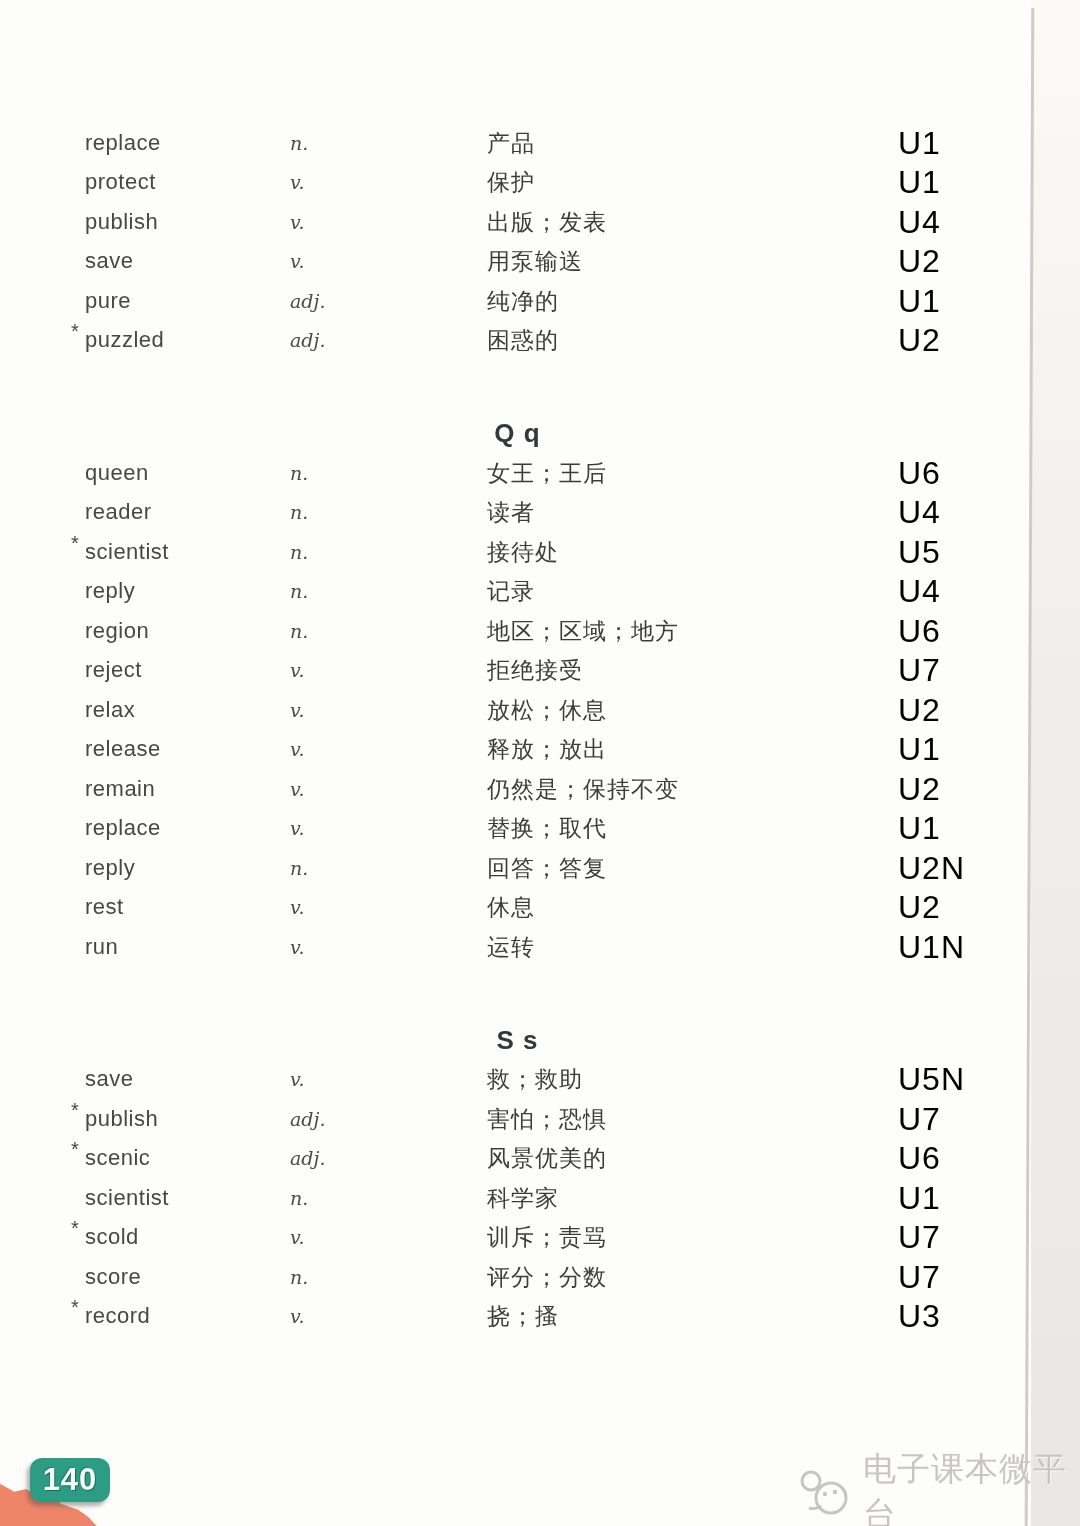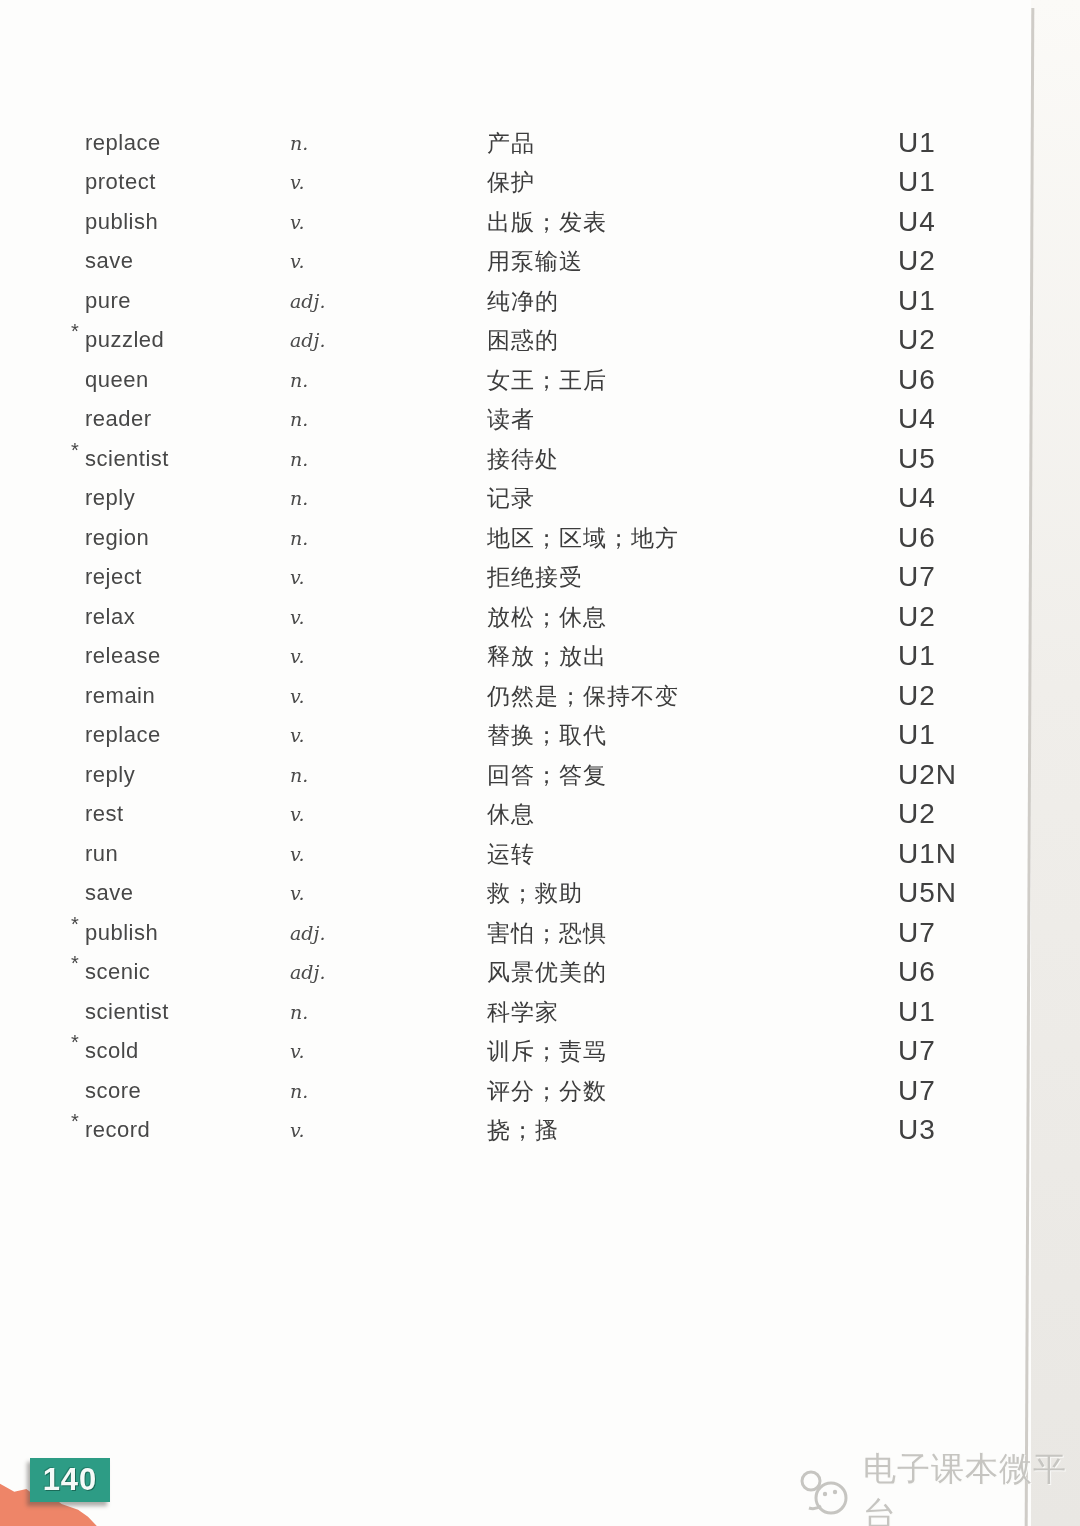--- a/index.html
+++ b/index.html
@@ -22,7 +22,7 @@
          font-size:19px;color:#4a4a4a;}
   .c-def{left:487px;font-size:23px;color:#3c3c3c;
          font-family:"DejaVu Sans",sans-serif;letter-spacing:1px;}
-  .c-unit{left:898px;font-size:28px;color:#404040;letter-spacing:1px;}
+  .c-unit{left:898px;font-size:32px;color:#000000;letter-spacing:1px;}
   
   .edge-line{position:absolute;left:1028px;top:8px;width:3px;height:1518px;
              background:#cfccc7;transform:rotate(.25deg);z-index:1;}

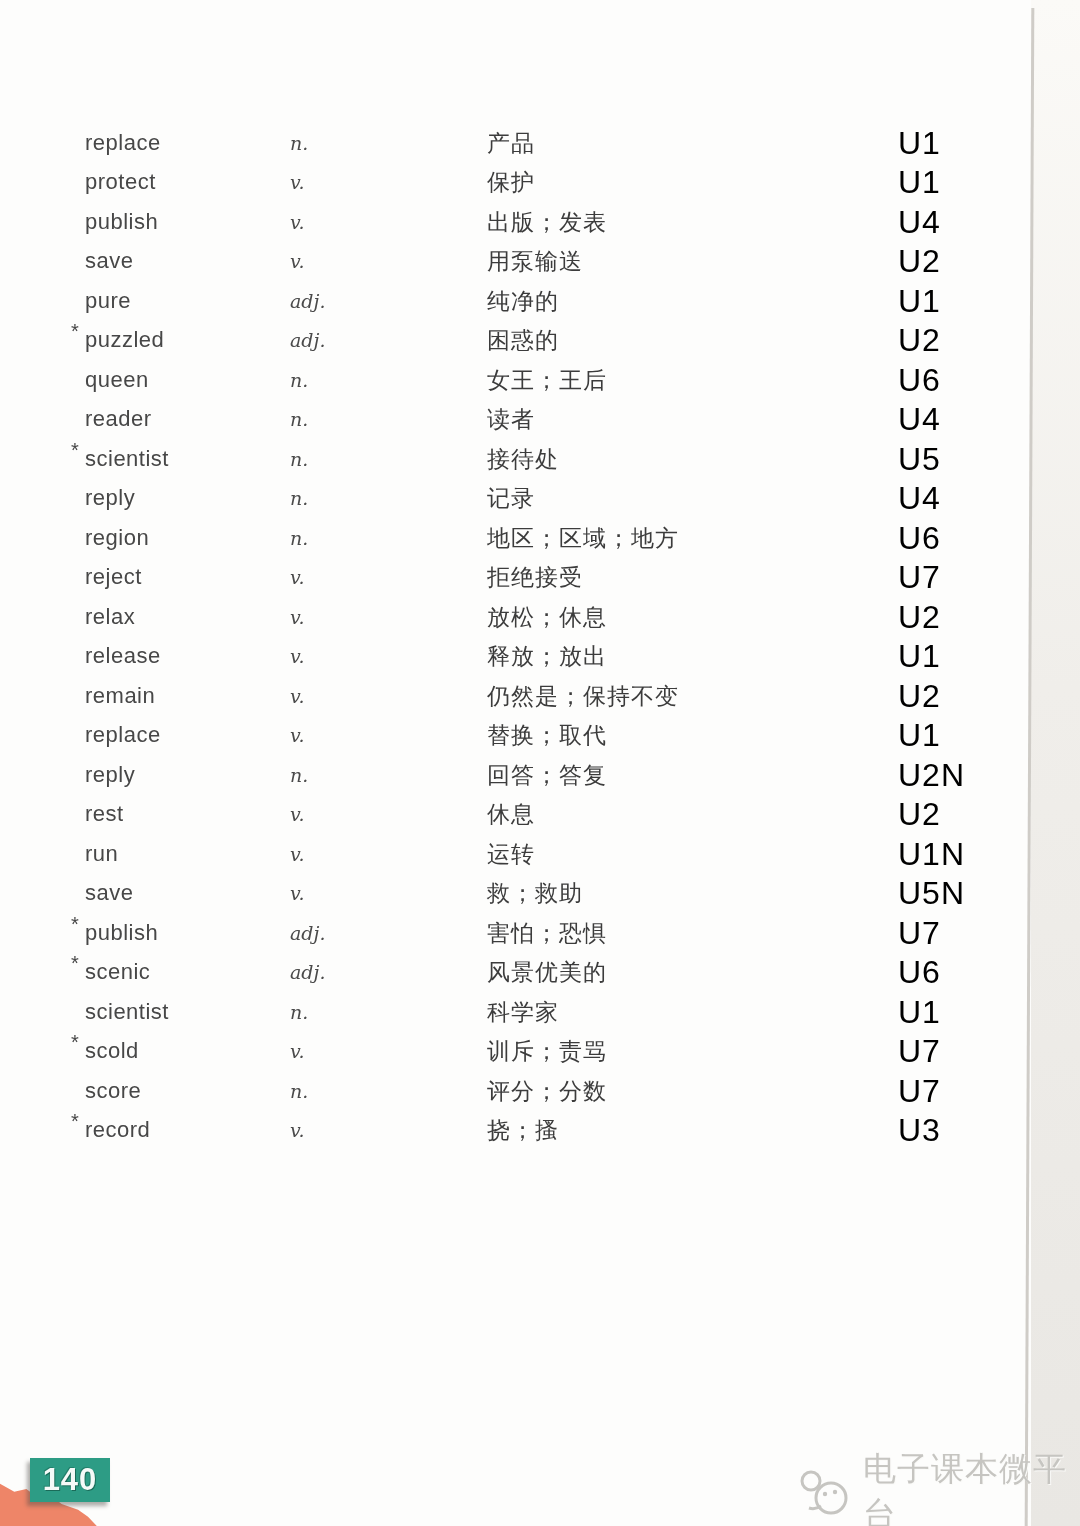--- a/index.html
+++ b/index.html
@@ -94,6 +94,7 @@
         <div class="cell c-def">困惑的</div>
         <div class="cell c-unit">U2</div>
       </div>
+      <div class="section-header">Q q</div>
       <div class="row">
         <div class="cell c-word"><span class="star"></span><span>queen</span></div>
         <div class="cell c-pos">n.</div>

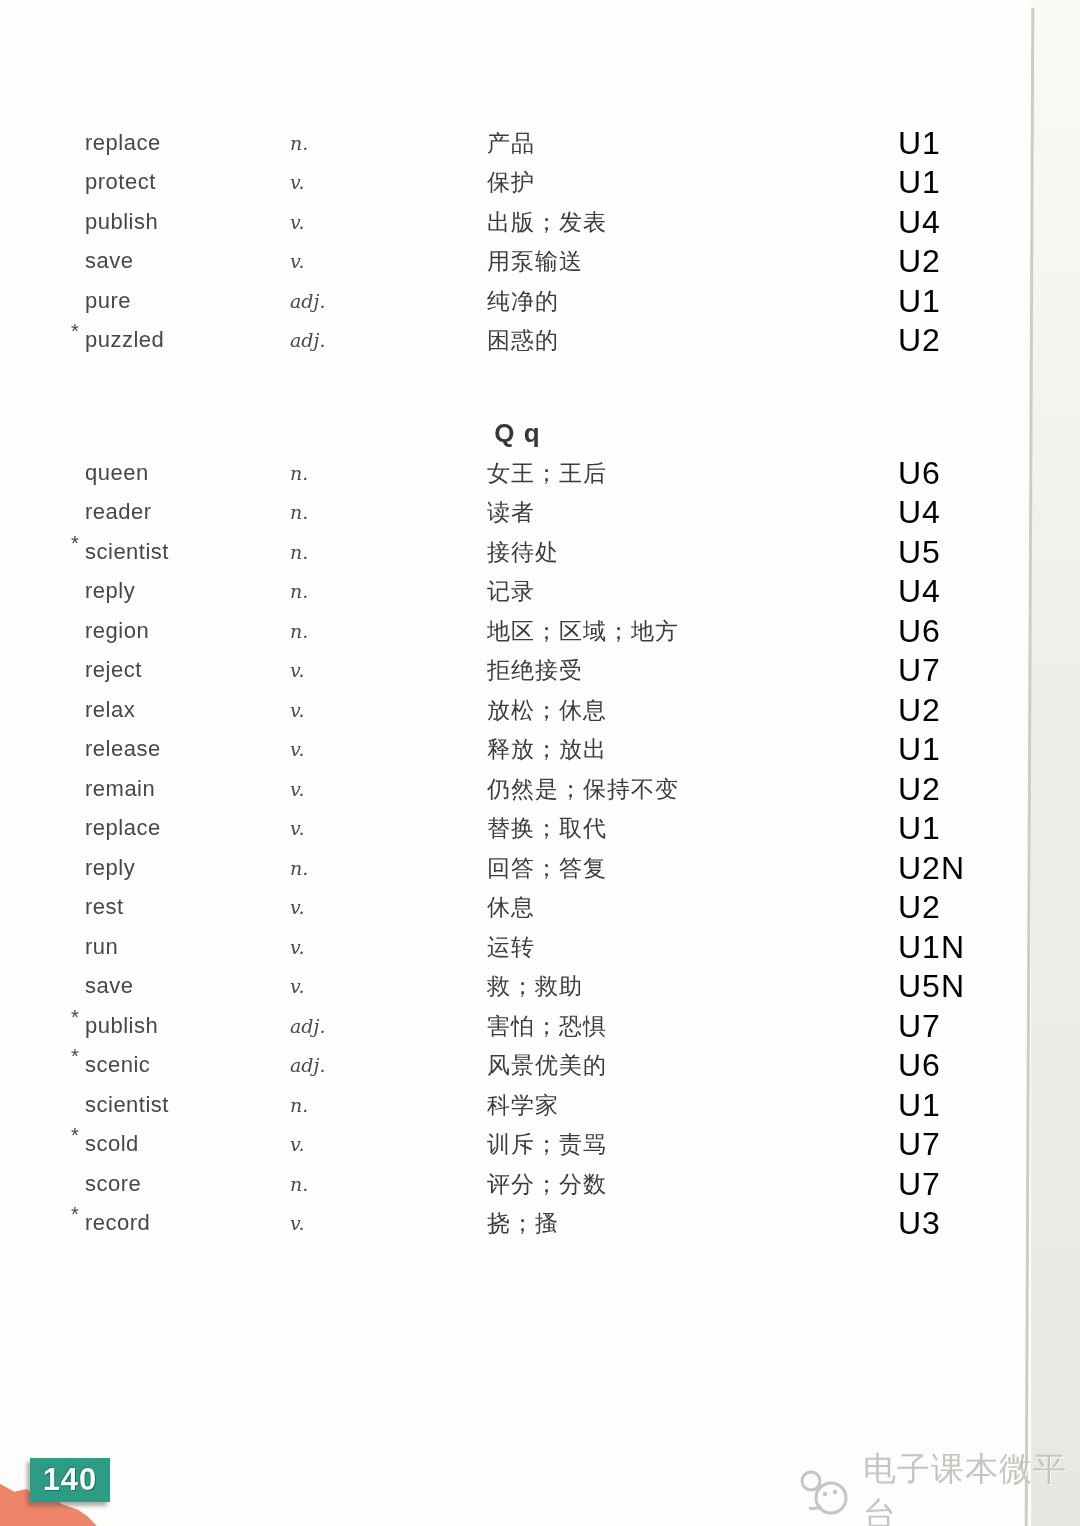--- a/index.html
+++ b/index.html
@@ -173,6 +173,7 @@
         <div class="cell c-def">运转</div>
         <div class="cell c-unit">U1N</div>
       </div>
+      <div class="section-header">S s</div>
       <div class="row">
         <div class="cell c-word"><span class="star"></span><span>save</span></div>
         <div class="cell c-pos">v.</div>

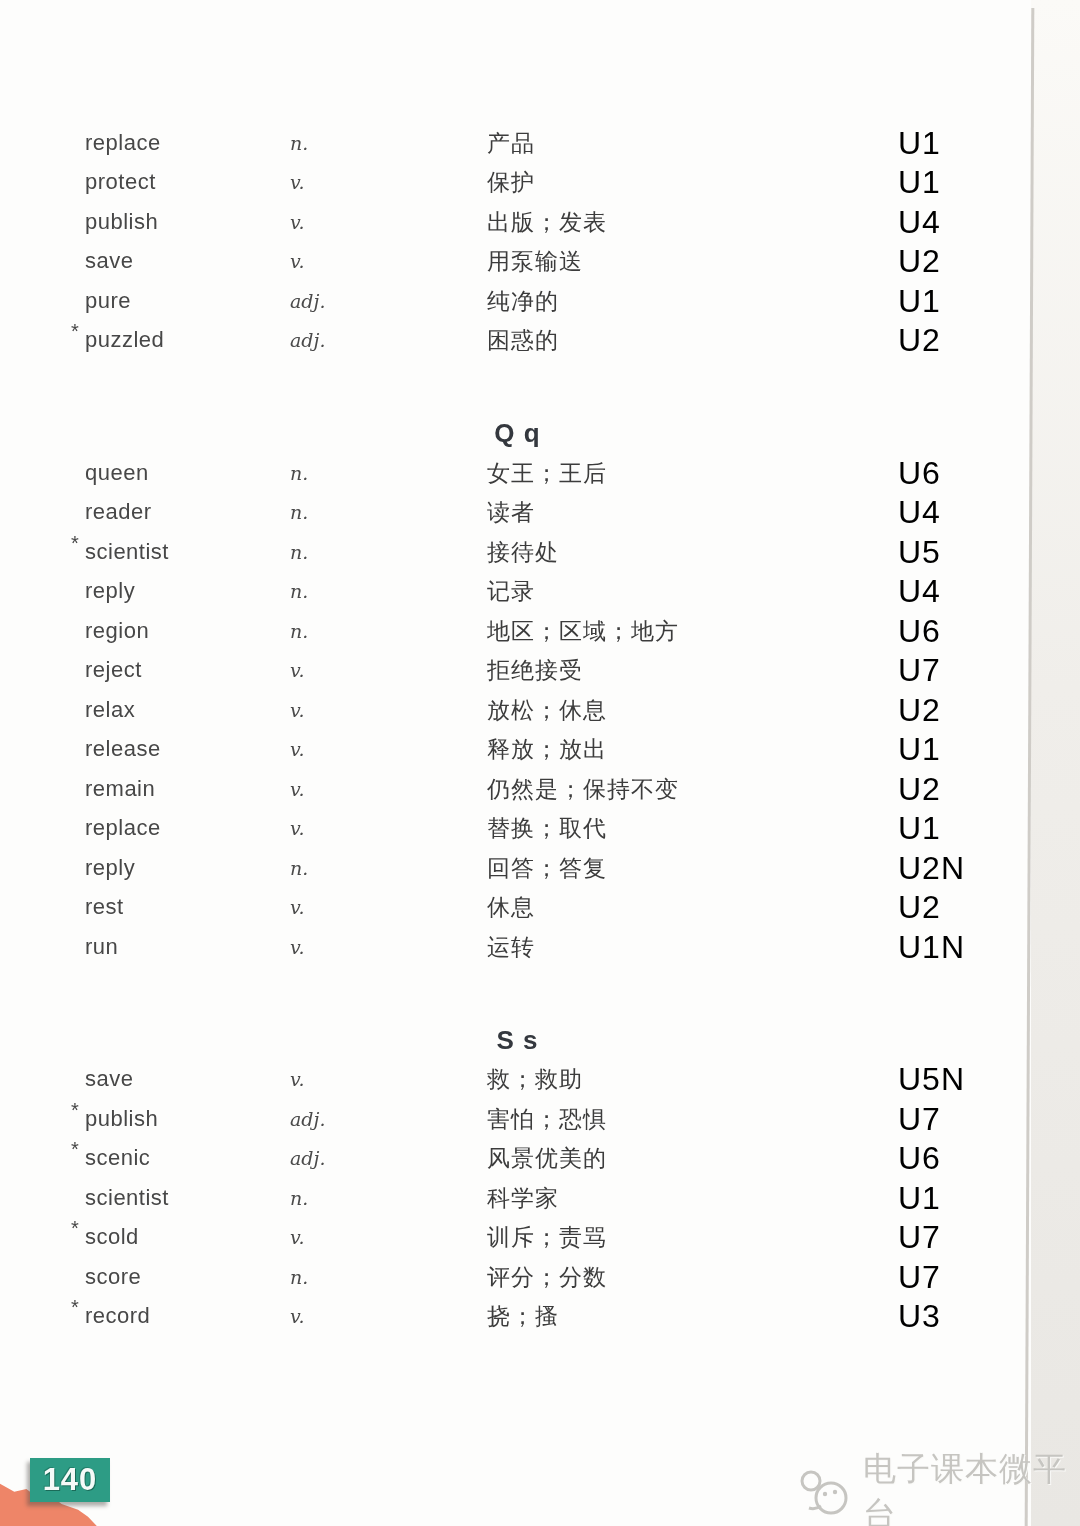--- a/index.html
+++ b/index.html
@@ -36,7 +36,7 @@
   }
   .page-badge{
     position:absolute;left:30px;top:1458px;width:80px;height:44px;z-index:3;
-    border-radius:0;display:flex;align-items:center;justify-content:center;
+    border-radius:12px;display:flex;align-items:center;justify-content:center;
     box-shadow:-3px 4px 4px rgba(80,75,70,.45);
   }
   .page-badge span{

